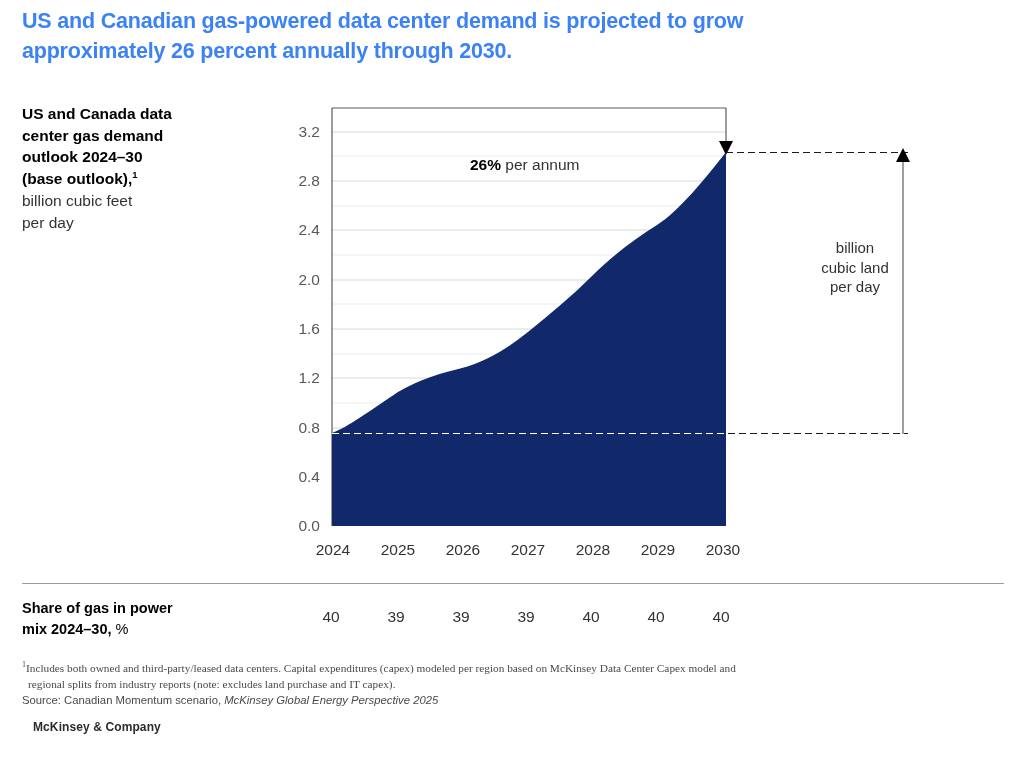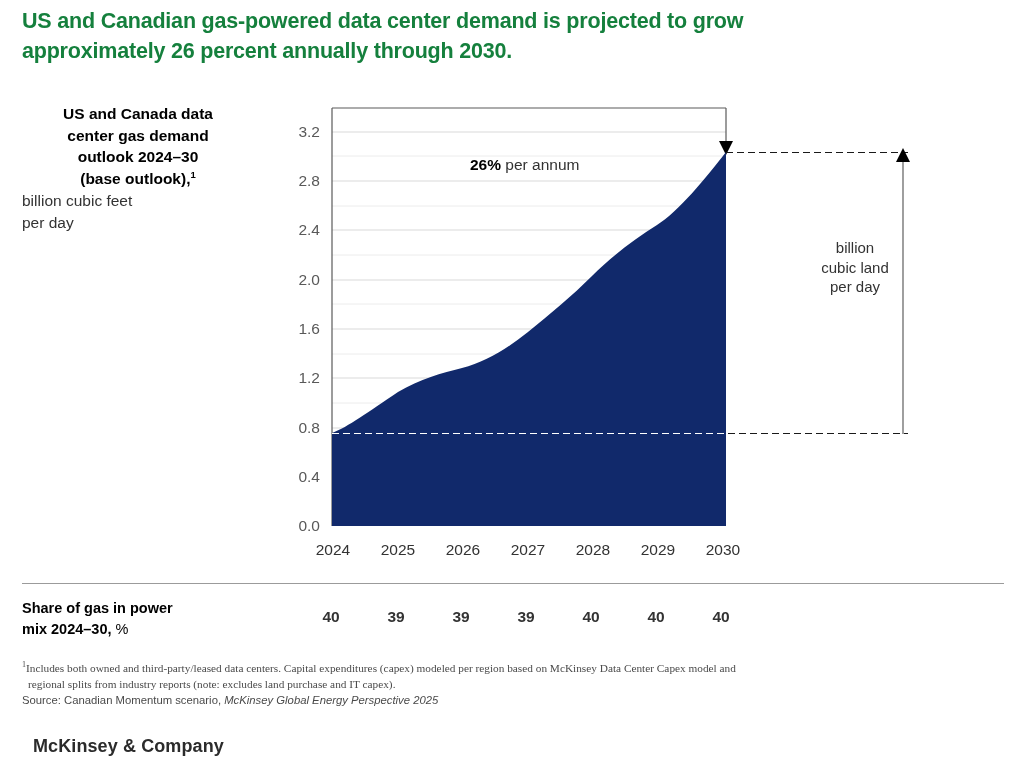--- a/index.html
+++ b/index.html
@@ -20,7 +20,7 @@
     font-size:21.5px; font-weight:bold;
     line-height:30px;
     letter-spacing:-0.2px;
-    color:#15803d;
+    color:#3b82f6;
   }
   #title .l2 { display:block; }
 

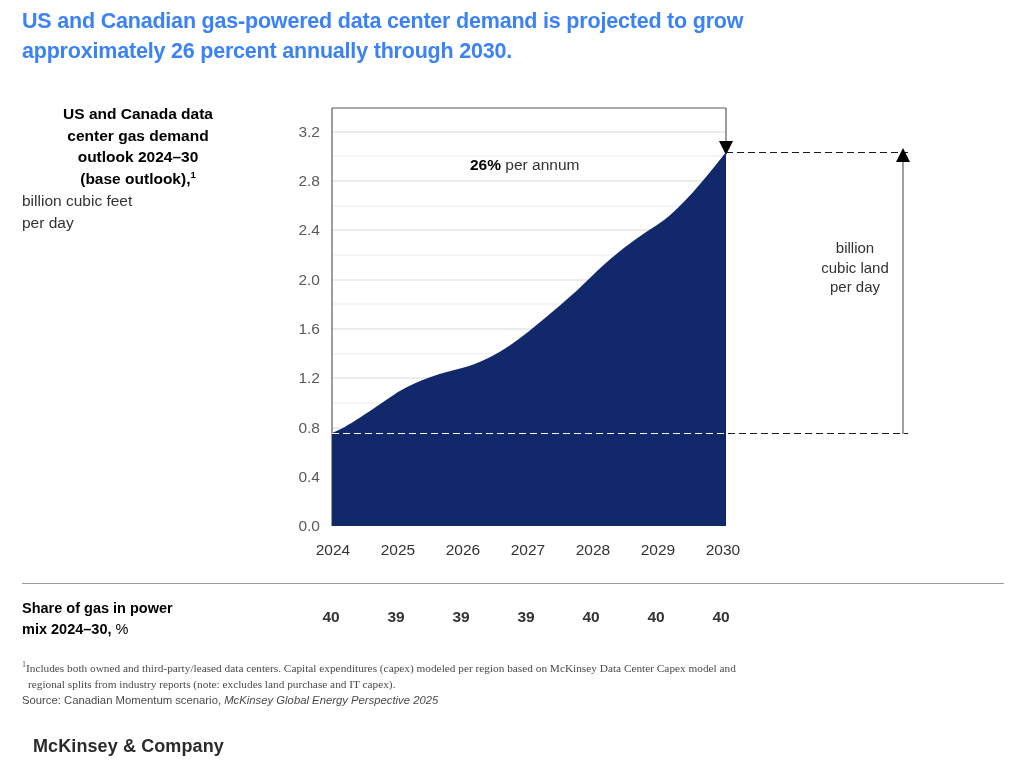--- a/index.html
+++ b/index.html
@@ -32,7 +32,6 @@
   #caption .cap-strong {
     font-size:15.5px; font-weight:bold; line-height:21.5px;
     color:#000000;
-    text-align:center;
   }
   #caption .cap-strong sup { font-size:9.5px; font-weight:bold; vertical-align:super; line-height:0; }
   #caption .cap-light {

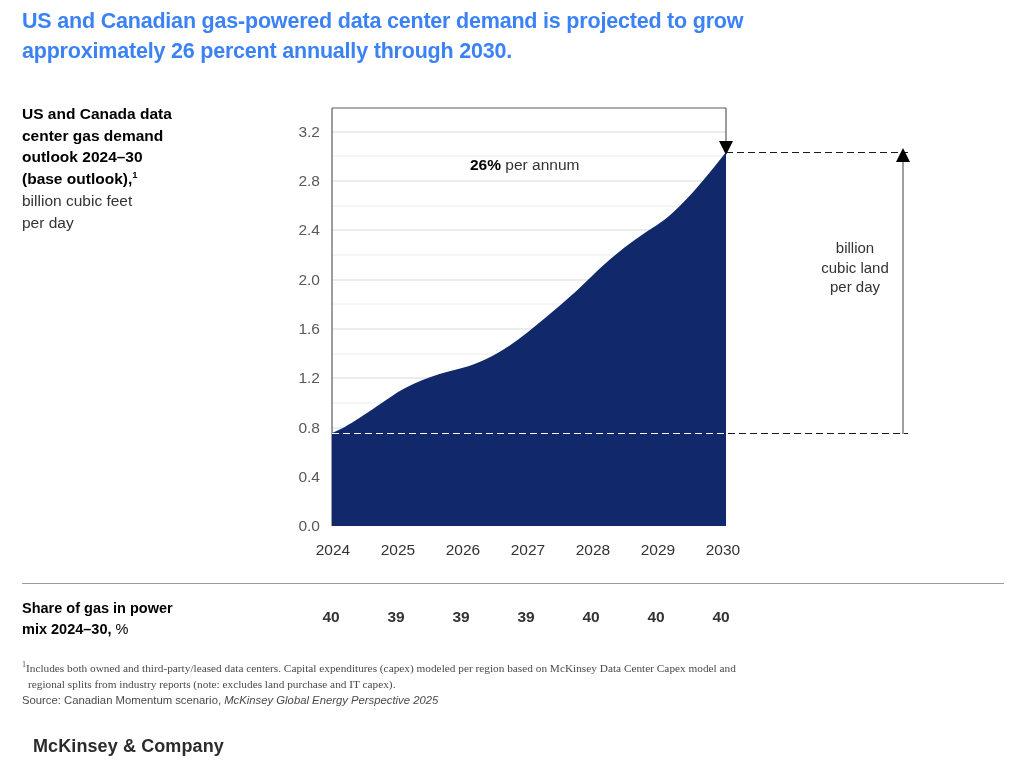--- a/index.html
+++ b/index.html
@@ -84,7 +84,7 @@
   }
   #share-values .sv {
     position:absolute; top:0; width:70px; text-align:center;
-    font-size:15.5px; color:#333333;font-weight:bold;
+    font-size:15.5px; color:#333333;
   }
 
   

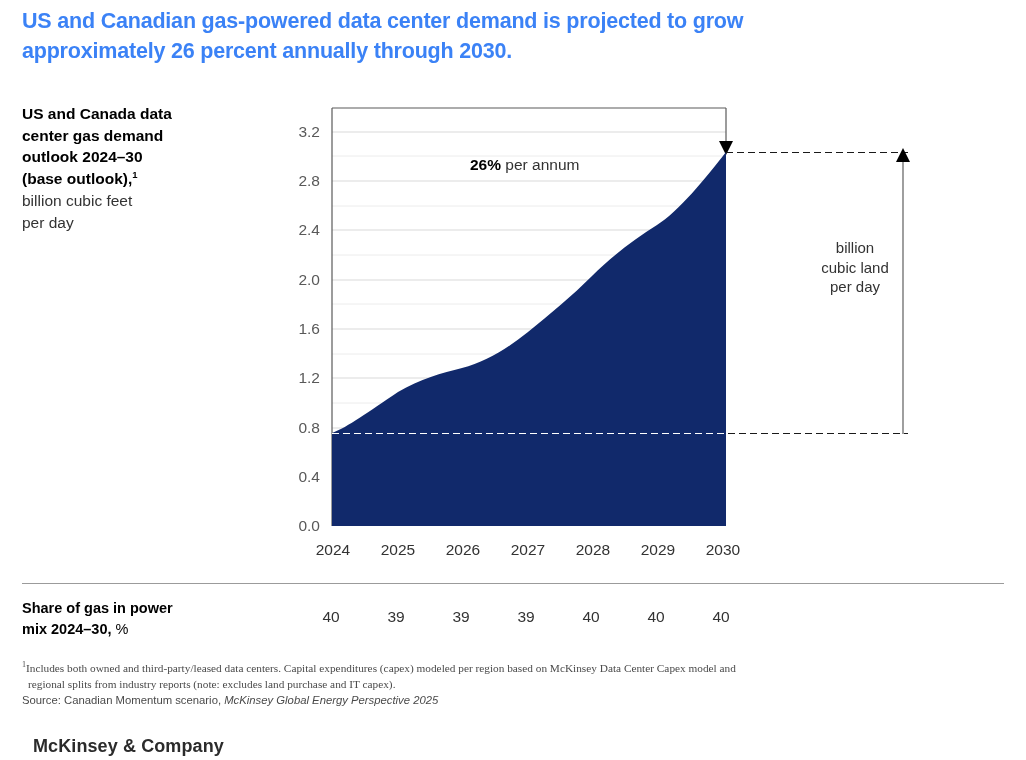--- a/index.html
+++ b/index.html
@@ -99,8 +99,8 @@
   #footnotes .src i { font-style:italic; }
 
   #brand {
-    position:absolute; left:22px; top:736px;
-    font-size:18px; font-weight:bold; color:#2b2b2b;
+    position:absolute; left:22px; top:720px;
+    font-size:12px; font-weight:bold; color:#2b2b2b;
     letter-spacing:0.1px;
     padding-left:11px;
   }

